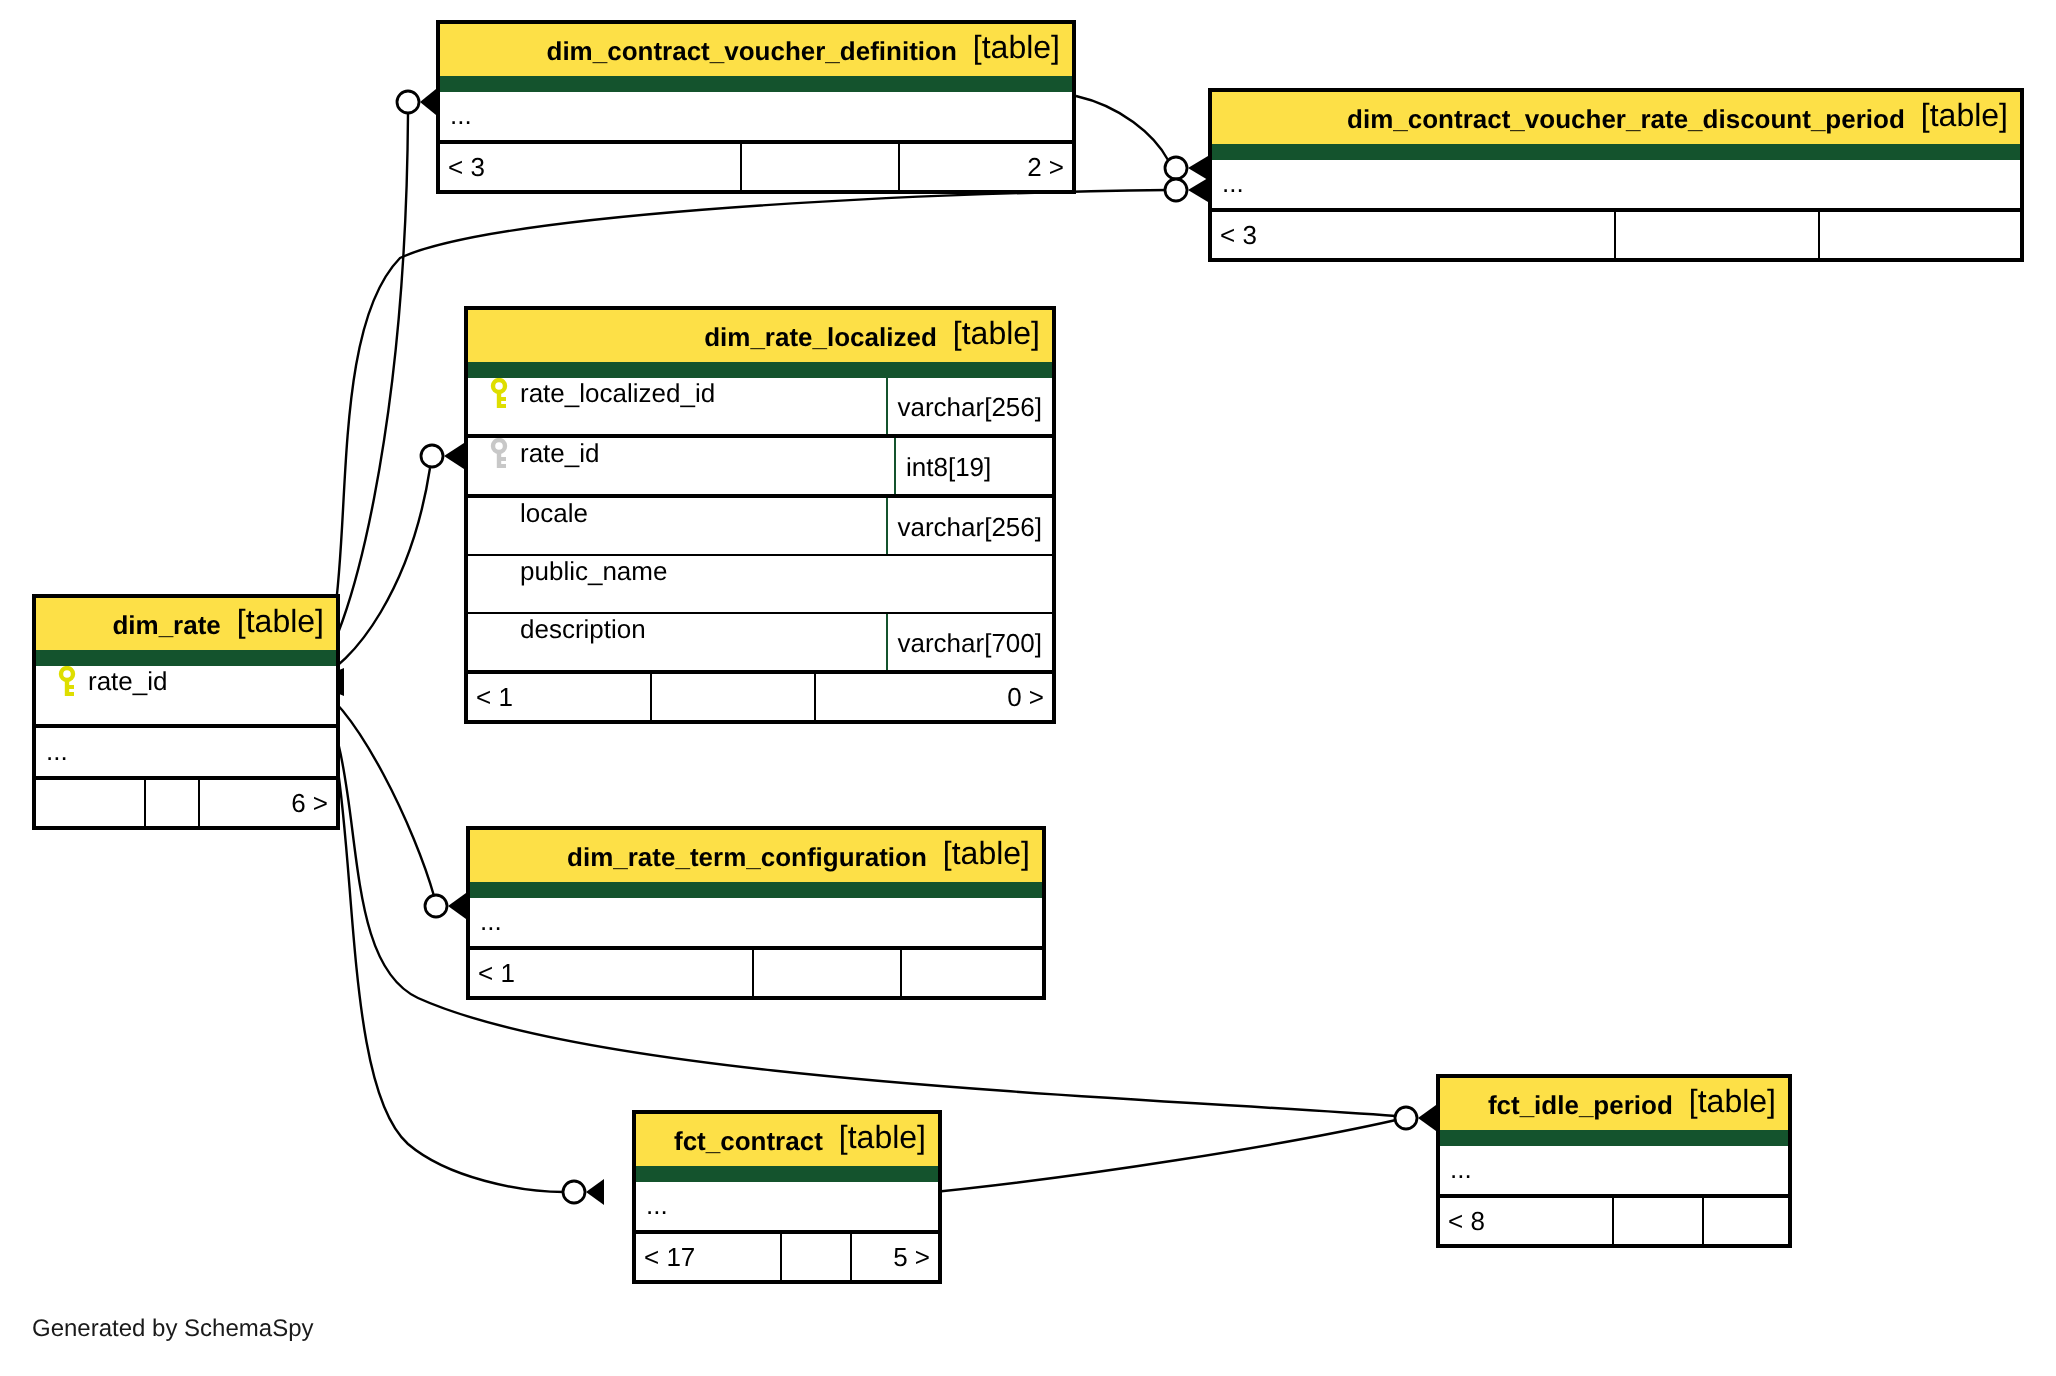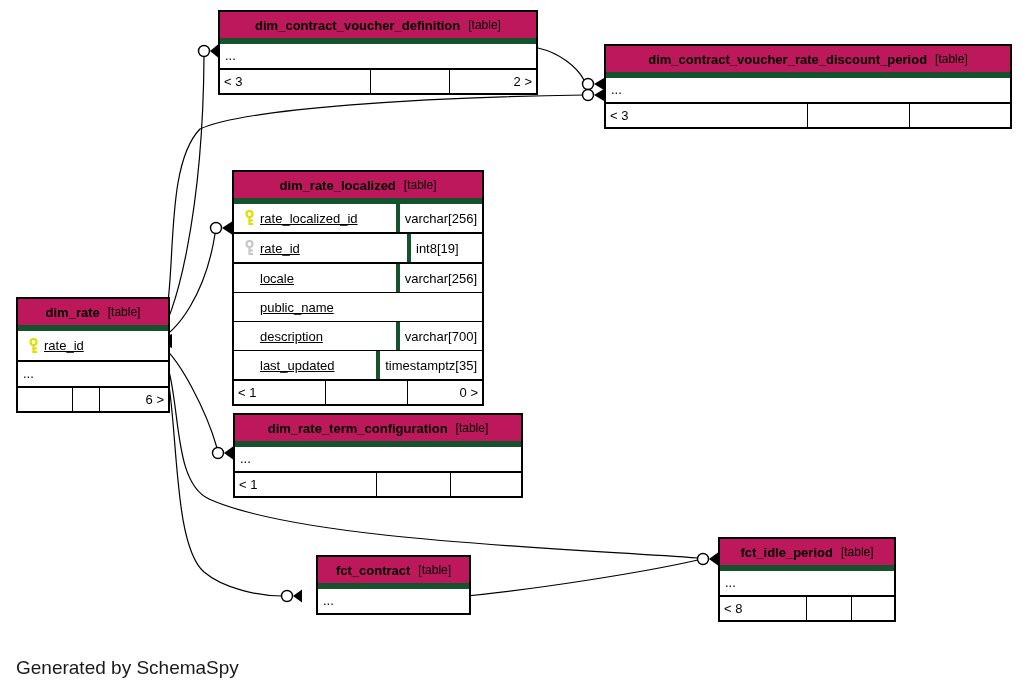--- a/index.html
+++ b/index.html
@@ -13,8 +13,8 @@
     box-sizing:border-box;font-size:13px;
   }
   .thead{
-    display:flex;justify-content:center;align-items:center;
-    background:#be185d;border-bottom:6px solid #14532d;padding:0 6px;height:26px;
+    display:flex;justify-content:flex-end;align-items:center;
+    background:#fde047;border-bottom:8px solid #14532d;padding:0 6px;height:26px;
   }
   .tname{font-weight:bold;font-size:13px;white-space:nowrap;}
   .tbadge{font-size:12px;margin-left:8px;white-space:nowrap;}

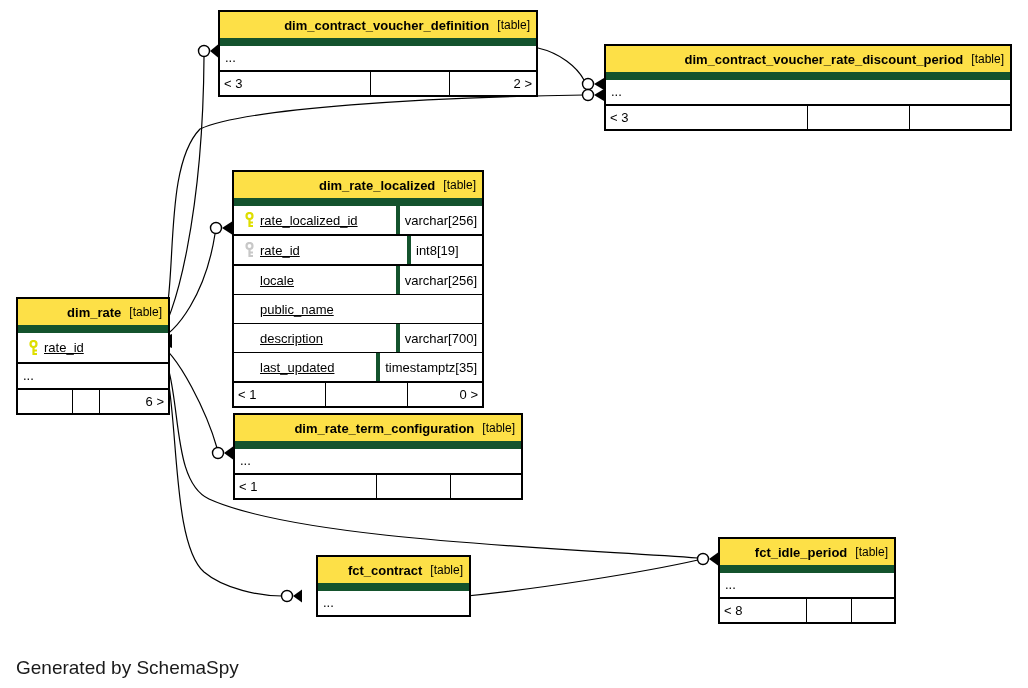--- a/index.html
+++ b/index.html
@@ -17,7 +17,7 @@
     background:#fde047;border-bottom:8px solid #14532d;padding:0 6px;height:26px;
   }
   .tname{font-weight:bold;font-size:13px;white-space:nowrap;}
-  .tbadge{font-size:12px;margin-left:8px;white-space:nowrap;}
+  .tbadge{font-size:16px;margin-left:8px;white-space:nowrap;}
   .ellip{height:24px;line-height:24px;padding:0 5px;}
   .tfoot{display:flex;border-top:2px solid #000;height:23px;line-height:23px;font-size:13px;}
   .fc{box-sizing:border-box;padding:0 4px;overflow:hidden;white-space:nowrap;}

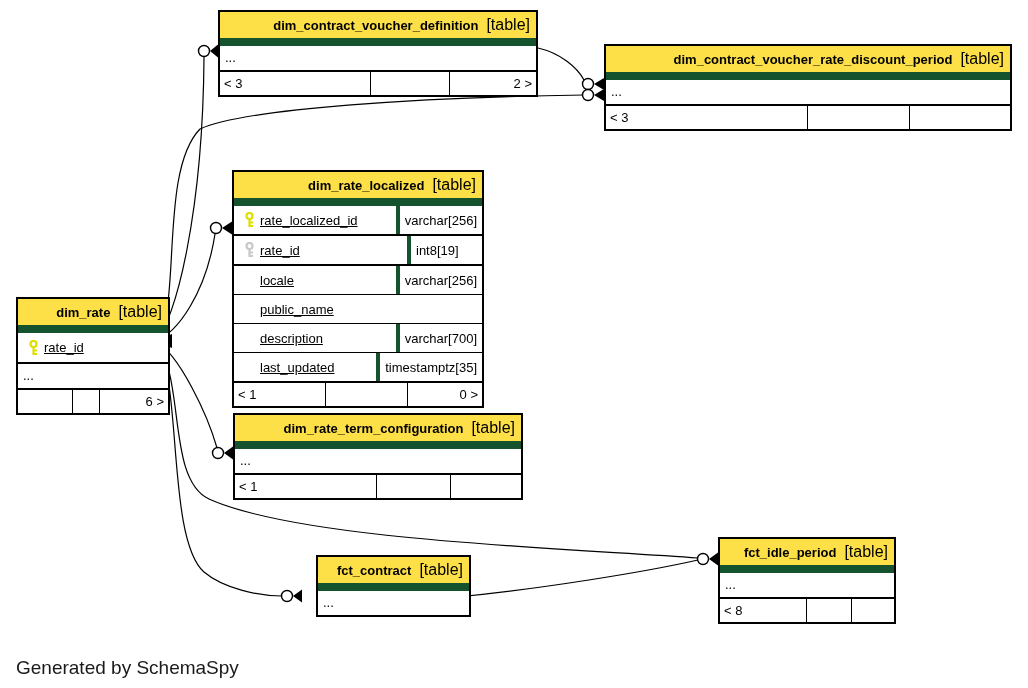--- a/index.html
+++ b/index.html
@@ -36,7 +36,7 @@
   #t-definition .fl{width:150px;} #t-definition .fm{width:79px;}
   #t-discount{left:604px;top:44px;width:408px;}
   #t-discount .fl{width:201px;} #t-discount .fm{width:102px;}
-  #t-localized{left:232px;top:170px;width:252px;}
+  #t-localized{left:232px;top:153px;width:296px;}
   #t-localized .cname{width:173px;}
   #t-localized .fl{width:91px;} #t-localized .fm{width:82px;}
   #t-rate{left:16px;top:297px;width:154px;}

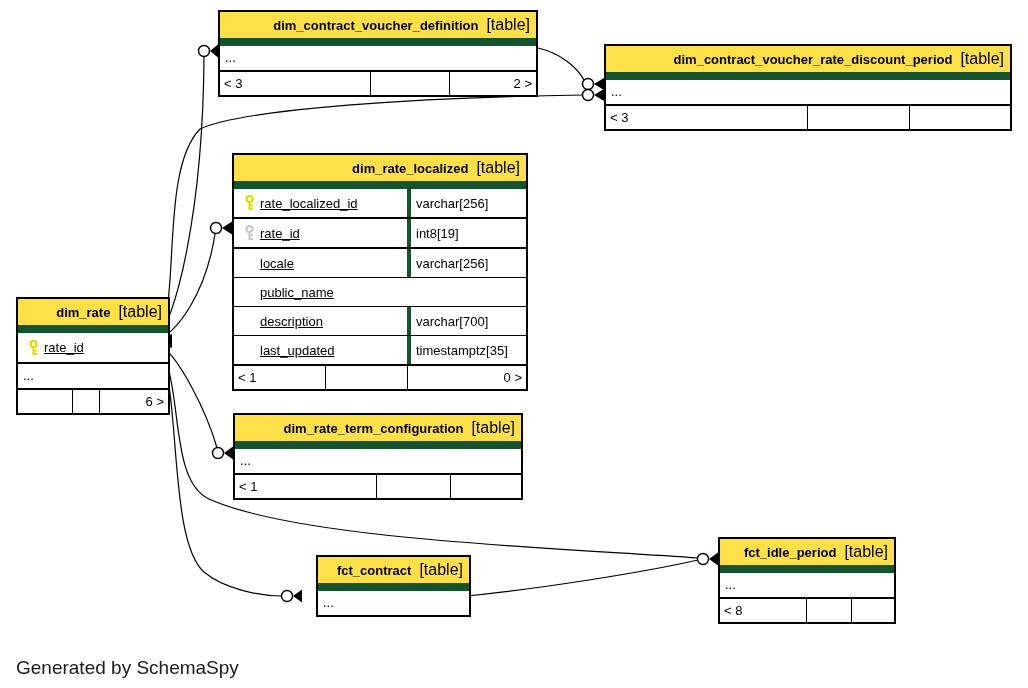--- a/index.html
+++ b/index.html
@@ -27,7 +27,7 @@
   .crow{display:flex;align-items:stretch;height:28px;}
   .crow + .crow{border-top:1px solid #000;}
   .crow.sep2{border-top:2px solid #000;}
-  .cname{display:flex;align-items:center;box-sizing:border-box;padding-left:4px;text-decoration:underline;}
+  .cname{display:flex;align-items:flex-start;box-sizing:border-box;padding-left:4px;}
   .keyslot{width:22px;display:inline-flex;justify-content:center;align-items:center;}
   .ctype{border-left:4px solid #14532d;flex:1;padding:0 5px;display:flex;align-items:center;}
   .sep2top{border-top:2px solid #000;}

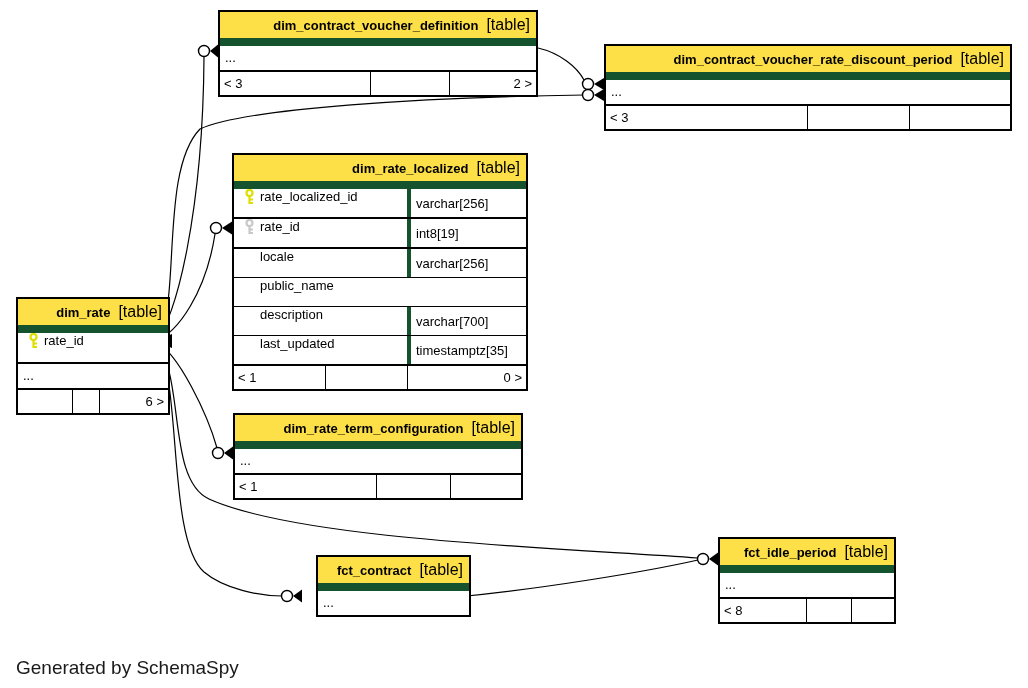--- a/index.html
+++ b/index.html
@@ -29,7 +29,7 @@
   .crow.sep2{border-top:2px solid #000;}
   .cname{display:flex;align-items:flex-start;box-sizing:border-box;padding-left:4px;}
   .keyslot{width:22px;display:inline-flex;justify-content:center;align-items:center;}
-  .ctype{border-left:4px solid #14532d;flex:1;padding:0 5px;display:flex;align-items:center;}
+  .ctype{border-left:1px solid #14532d;flex:1;padding:0 5px;display:flex;align-items:center;margin-left:40px;}
   .sep2top{border-top:2px solid #000;}
   
   #t-definition{left:218px;top:10px;width:320px;}

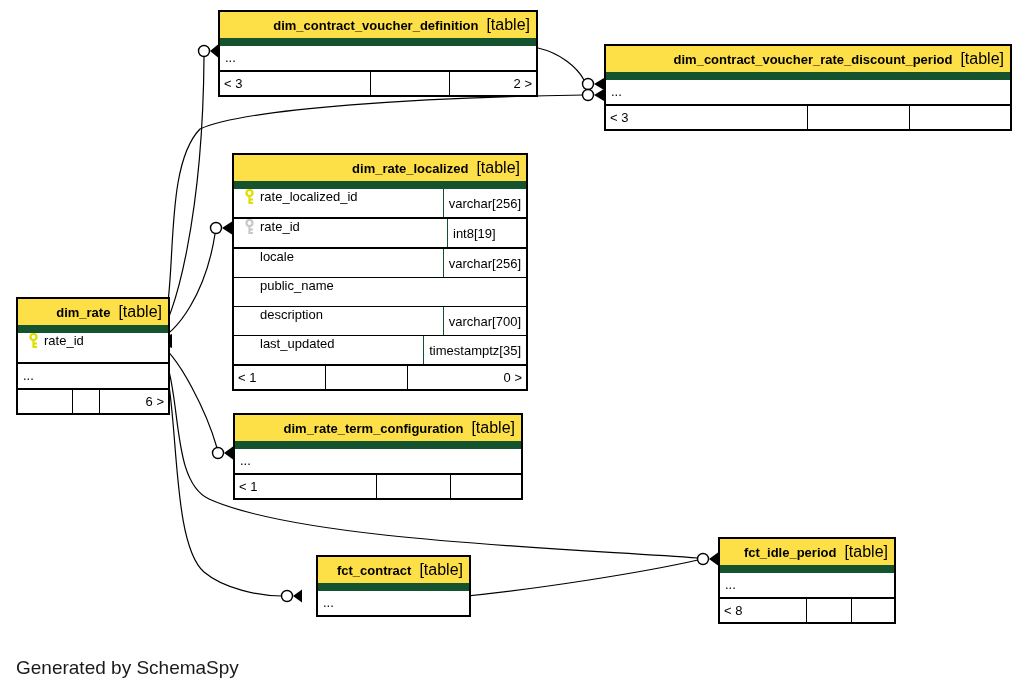--- a/index.html
+++ b/index.html
@@ -164,13 +164,6 @@
     </span>
     <span class="ctype">varchar[700]</span>
   </div>
-  <div class="crow">
-    <span class="cname">
-        <span class="keyslot"></span>
-      <span>last_updated</span>
-    </span>
-    <span class="ctype">timestamptz[35]</span>
-  </div>
   <div class="tfoot">
     <span class="fc fl">&lt; 1</span>
     <span class="fc fm"></span>

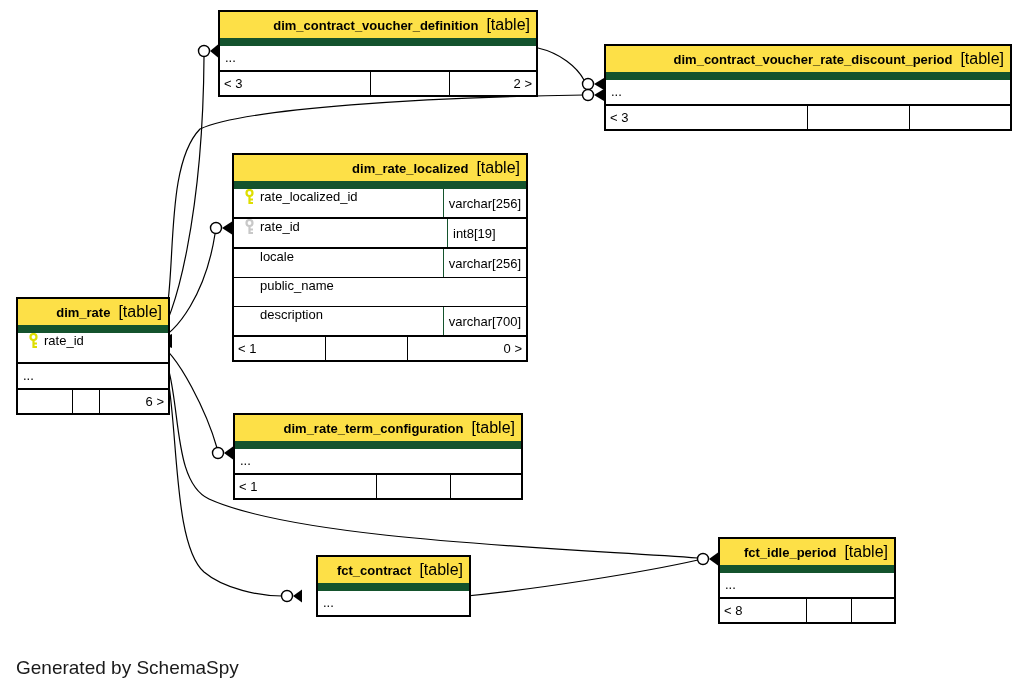--- a/index.html
+++ b/index.html
@@ -229,6 +229,11 @@
     <span class="tbadge">[table]</span>
   </div>
   <div class="ellip">...</div>
+  <div class="tfoot">
+    <span class="fc fl">&lt; 17</span>
+    <span class="fc fm"></span>
+    <span class="fc fr">5 &gt;</span>
+  </div>
 </div>
 
 <div class="gennote">Generated by SchemaSpy</div>

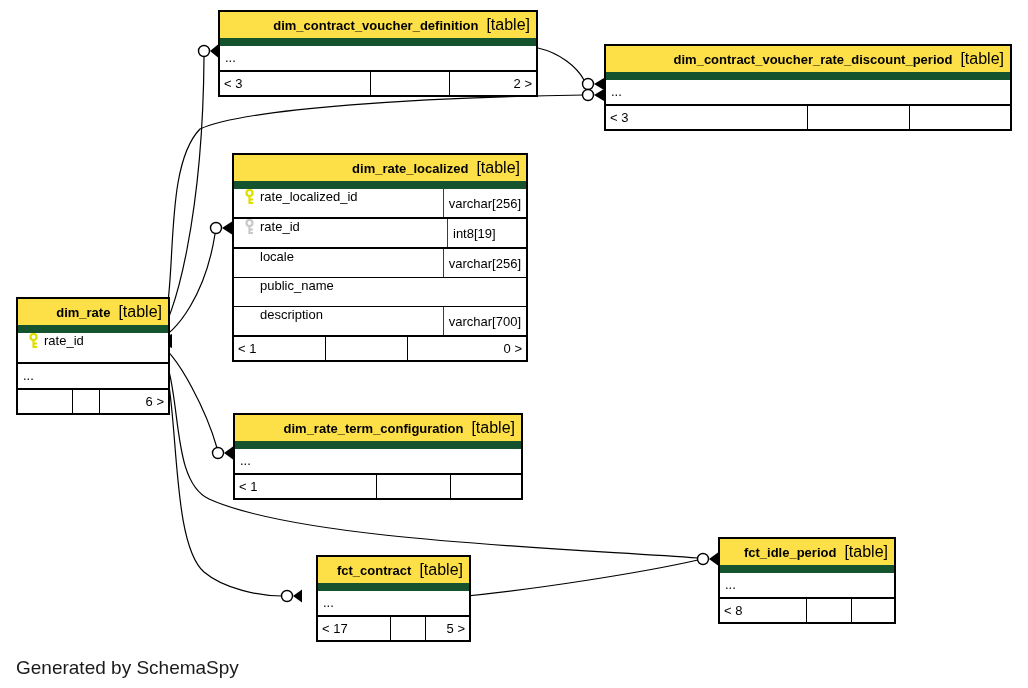--- a/index.html
+++ b/index.html
@@ -48,7 +48,7 @@
   #t-idle .fl{width:86px;} #t-idle .fm{width:45px;}
   #t-contract{left:316px;top:555px;width:155px;}
   #t-contract .fl{width:72px;} #t-contract .fm{width:35px;}
-  .gennote{position:absolute;left:16px;top:657px;font-size:19px;color:#1a1a1a;z-index:2;}
+  .gennote{position:absolute;left:16px;top:657px;font-size:12px;color:#1a1a1a;z-index:2;}
 </style>
 </head>
 <body>

